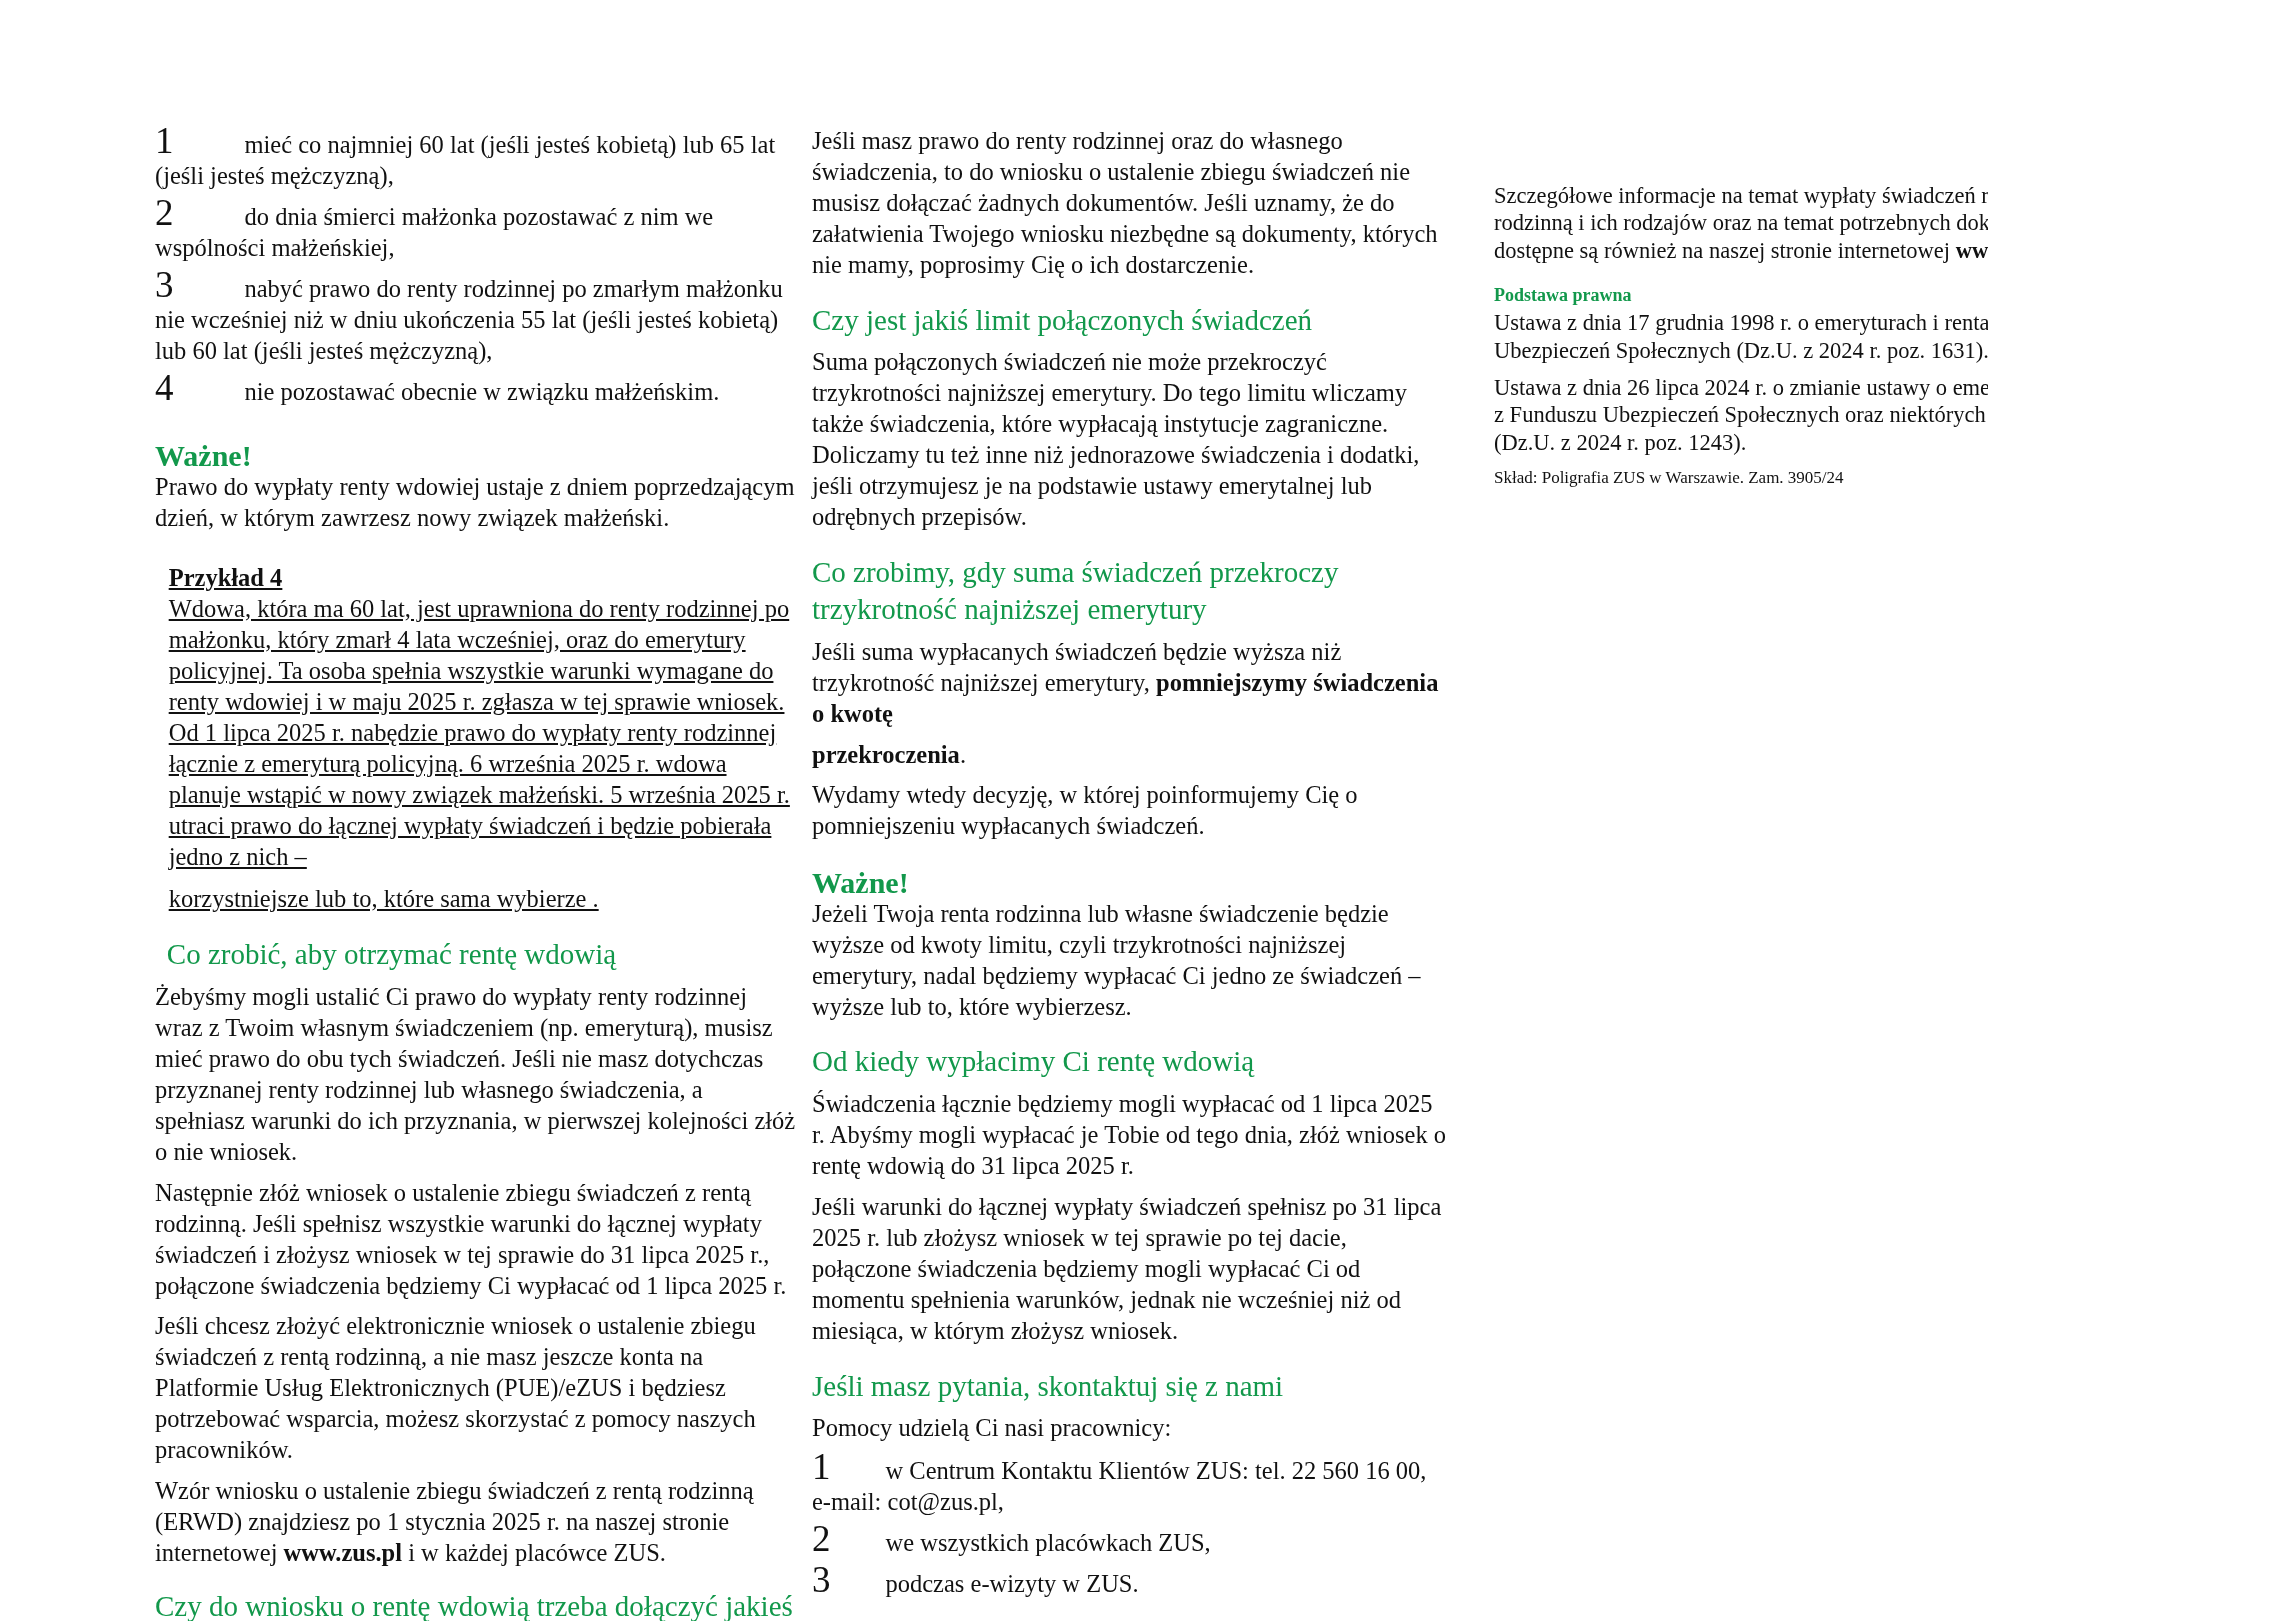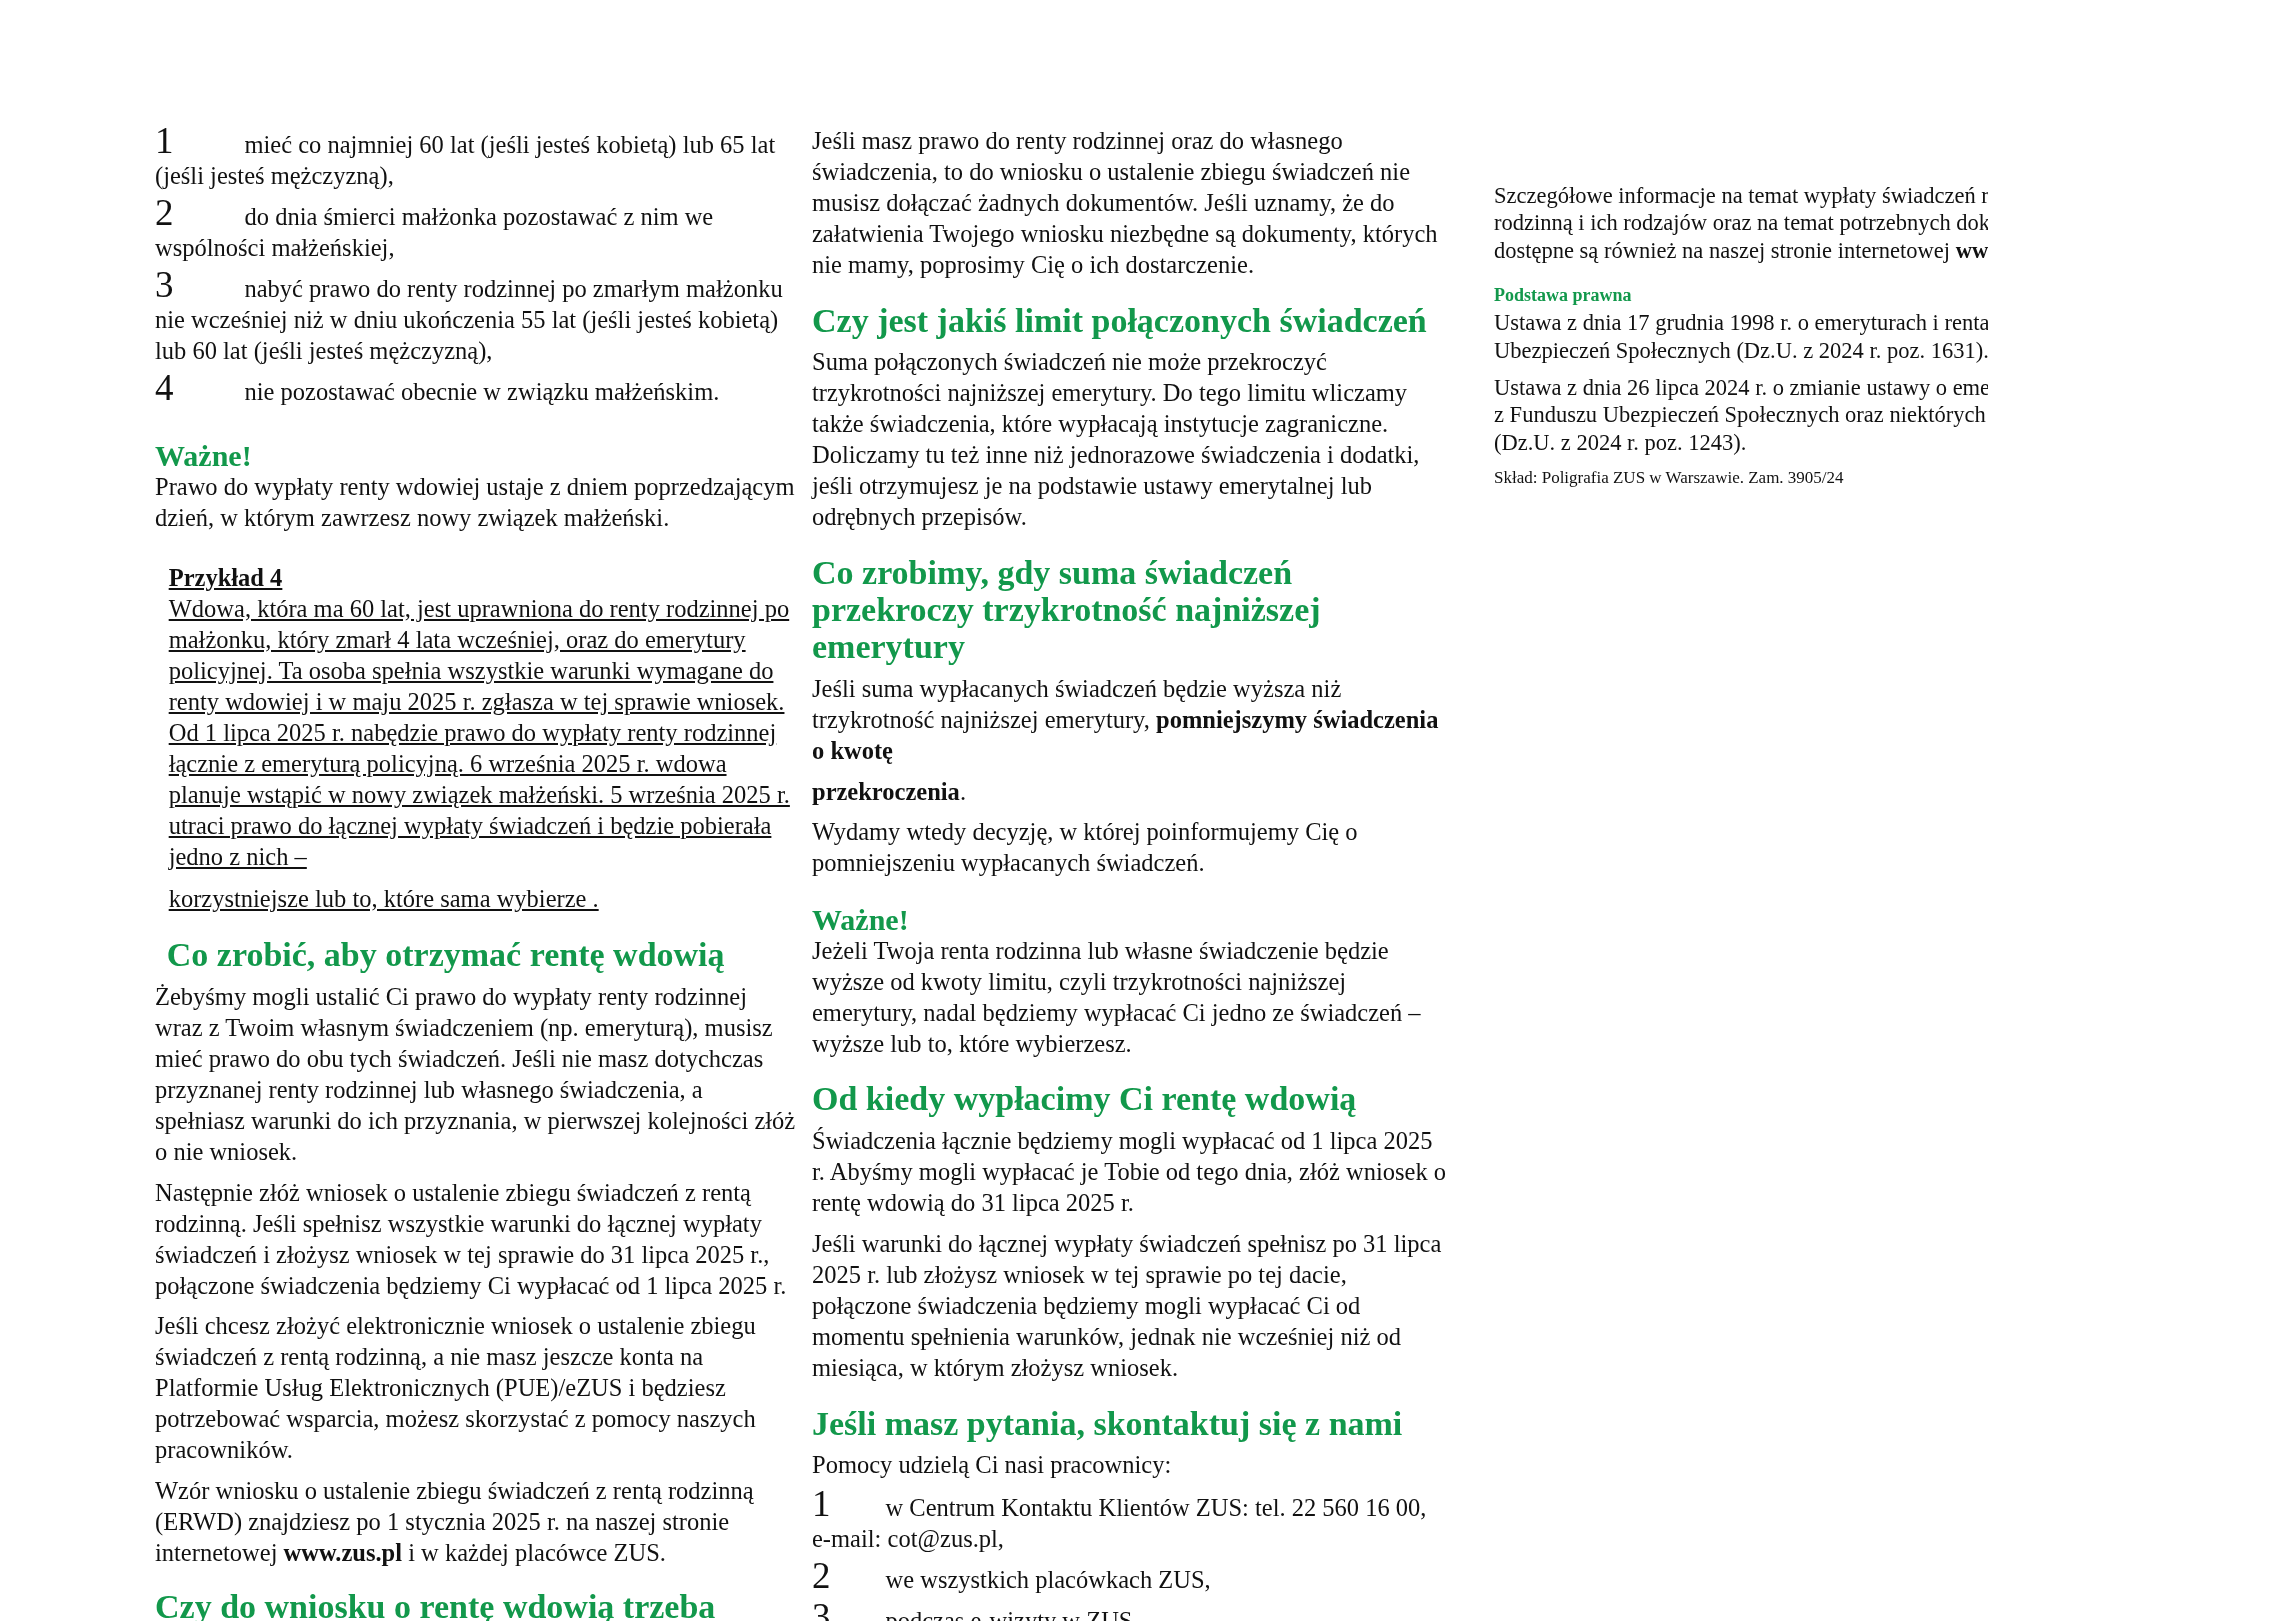--- a/index.html
+++ b/index.html
@@ -15,7 +15,7 @@
   .tab1{display:inline-block;width:71px;}
   .tab2{display:inline-block;width:55px;}
   .b{font-weight:bold;}
-  .h-sec{font-weight:bold;font-size:34px;line-height:37px;margin:21.6px 0 7.8px 0;color:var(--green,#12984B);}
+  .h-sec{font-weight:normal;font-size:29px;line-height:37px;margin:21.6px 0 7.8px 0;color:var(--green,#12984B);}
   .h-warn{font-weight:bold;font-size:30px;line-height:31px;margin:33px 0 0 0;color:var(--green,#12984B);}
   .h-warn2{margin-top:25.5px;}
   .example{margin:29px 0 0 13.7px;text-decoration:underline;}

